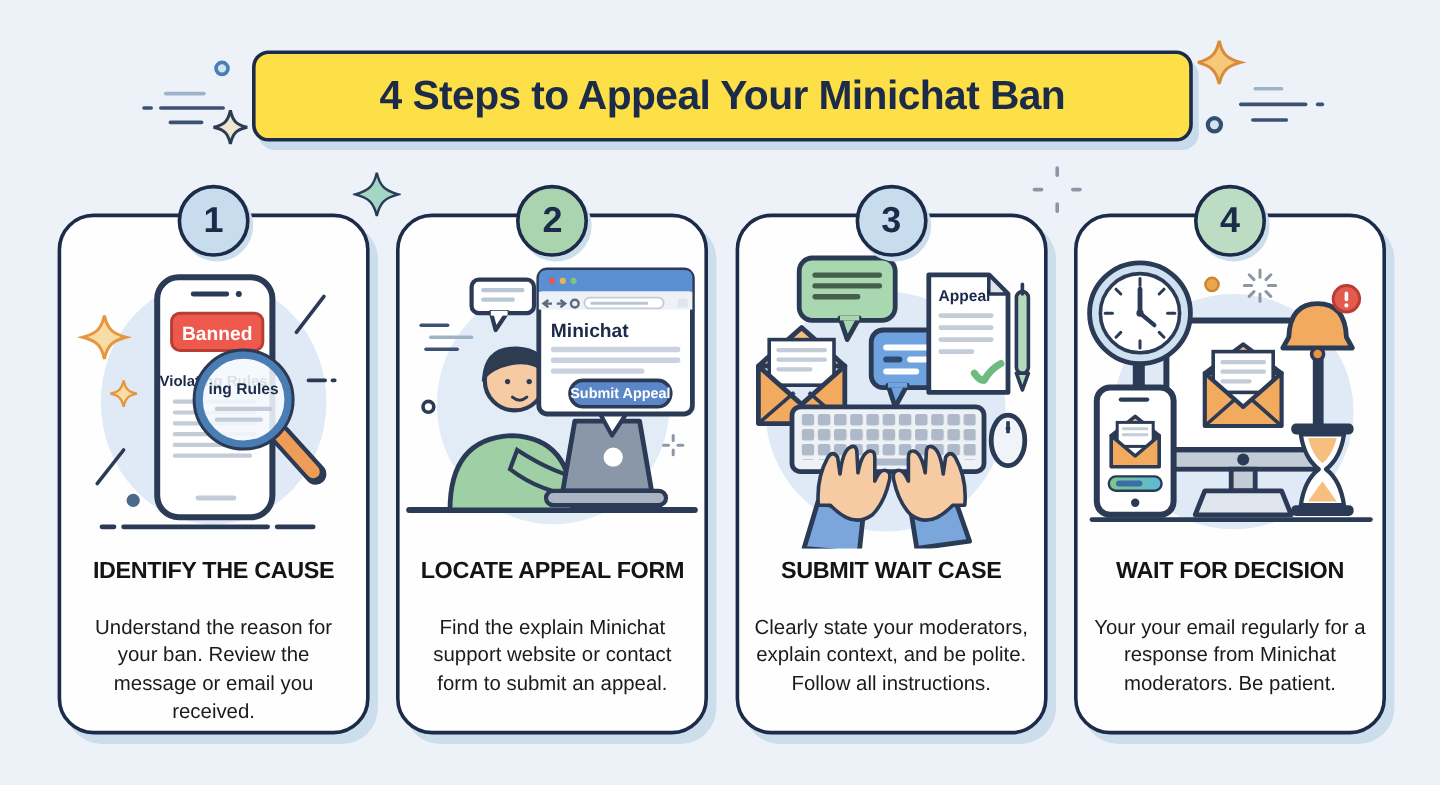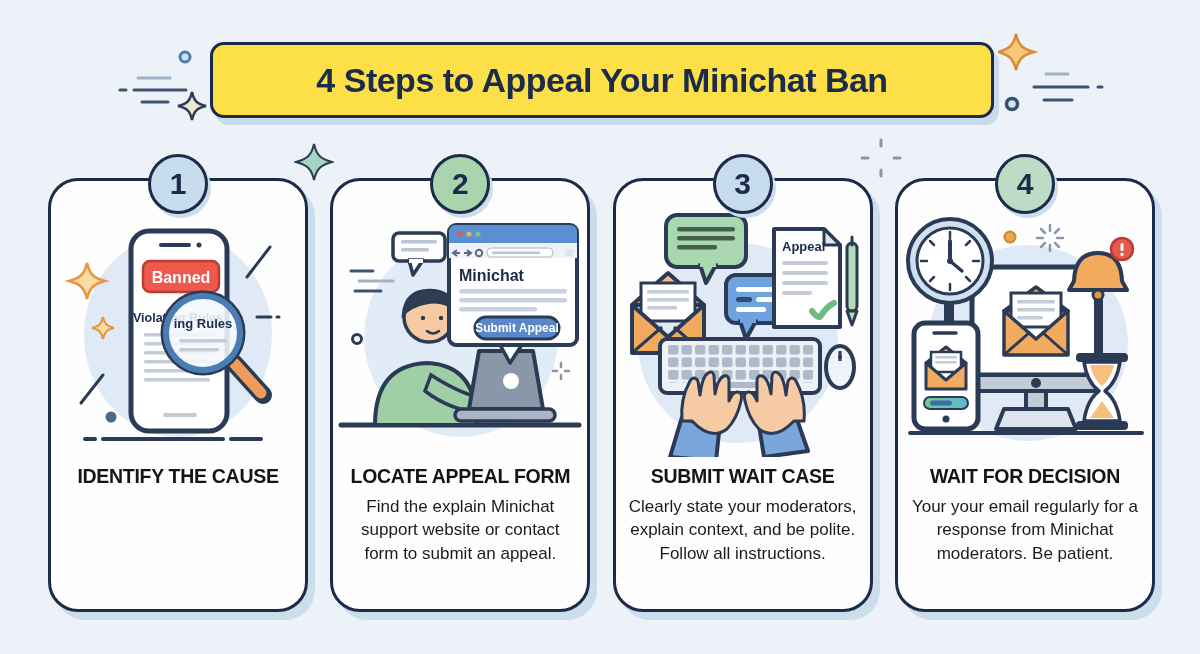--- a/index.html
+++ b/index.html
@@ -53,7 +53,7 @@
   .illu{width:254px;height:252px;margin-top:24px;}
 
   .card h2{
-    margin:8px 10px 0;font-size:19.5px;font-weight:bold;color:#141414;
+    margin:8px 10px 16px;font-size:19.5px;font-weight:bold;color:#141414;
     text-align:center;letter-spacing:-.3px;
   }
   .card p{

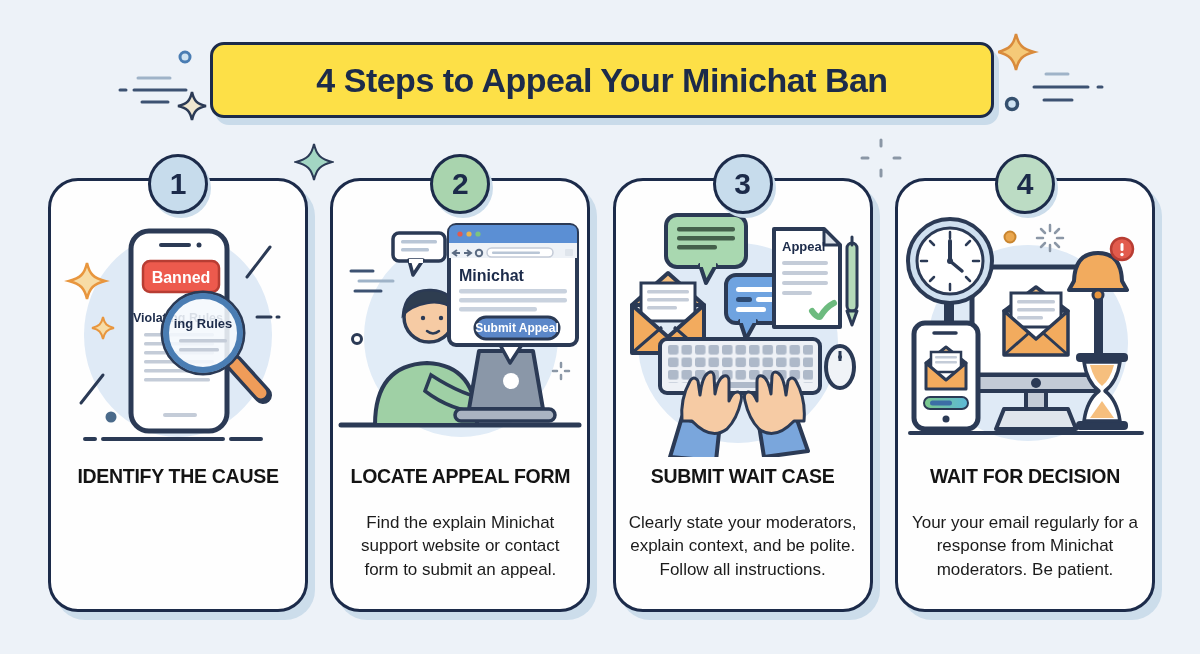--- a/index.html
+++ b/index.html
@@ -156,6 +156,7 @@
         </g>
       </svg>
       <h2>IDENTIFY THE CAUSE</h2>
+      <p>Understand the reason for your ban. Review the message or email you received.</p>
     </div>
 
     <div class="card">

